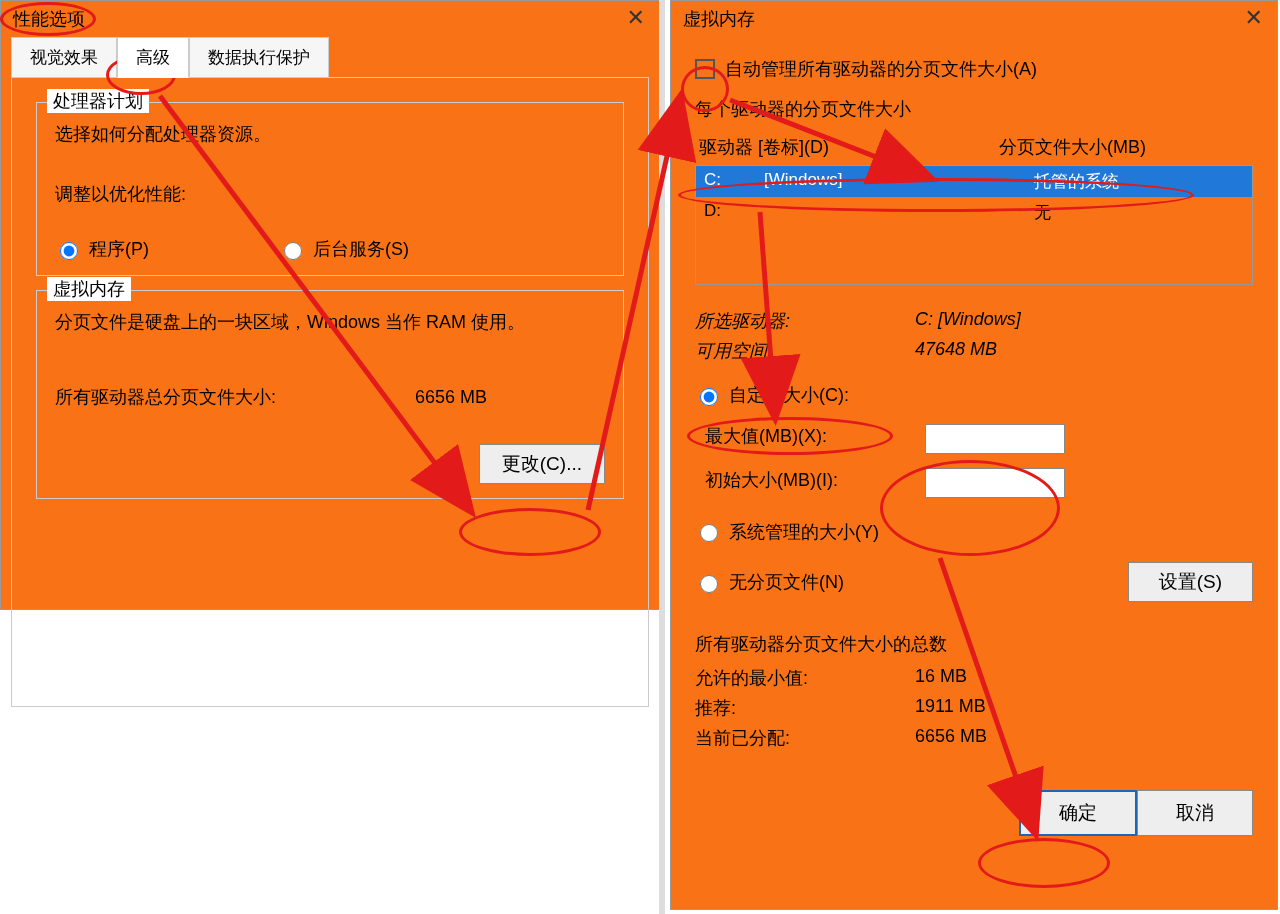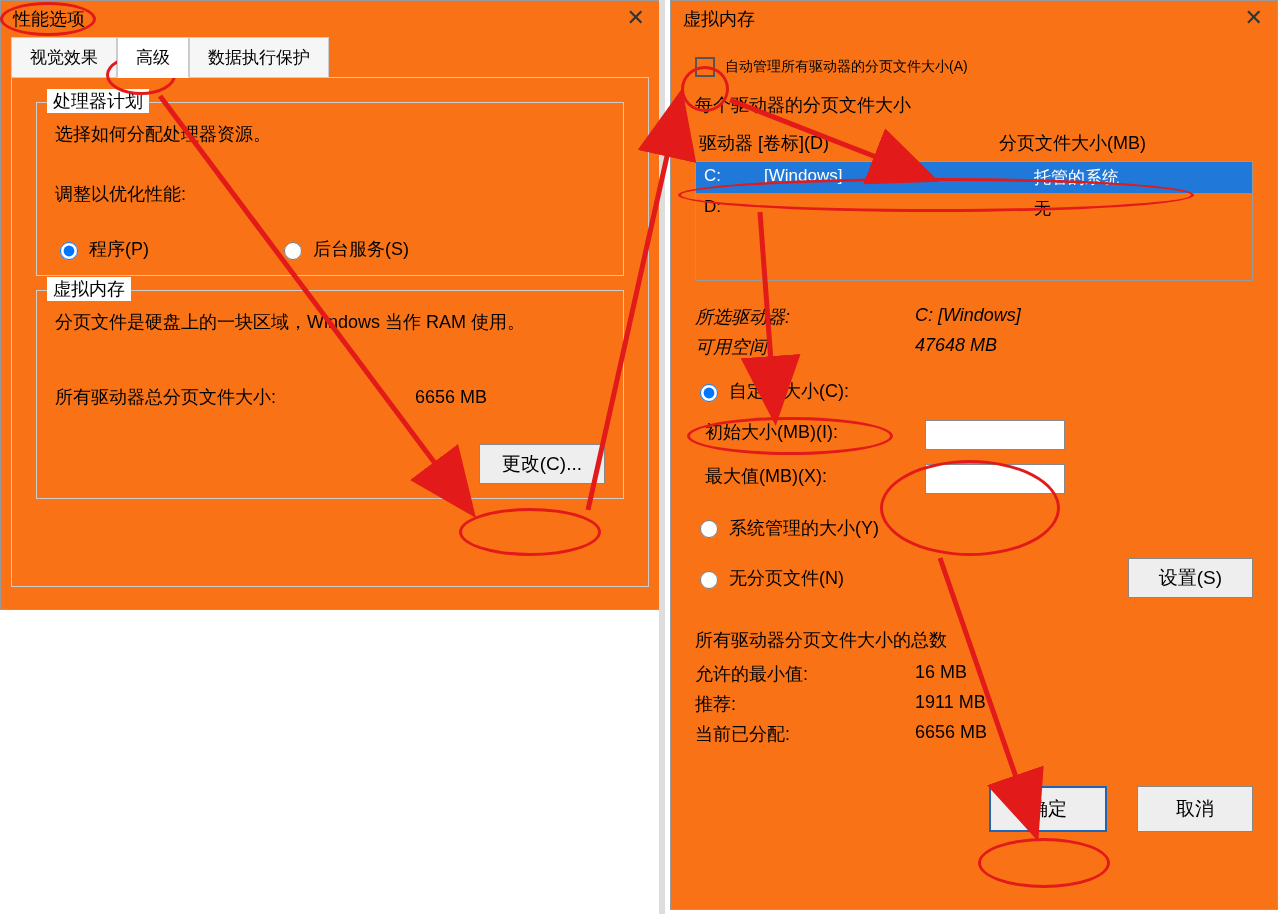--- a/index.html
+++ b/index.html
@@ -89,7 +89,7 @@
   <div style="padding:20px 24px;">
     <div class="check">
       <span class="box"></span>
-      <span style="font-size:14px;">自动管理所有驱动器的分页文件大小(A)</span>
+      <span style="font-size:18px;">自动管理所有驱动器的分页文件大小(A)</span>
     </div>
 
     <div style="margin-top:16px; font-size:18px;">每个驱动器的分页文件大小</div>

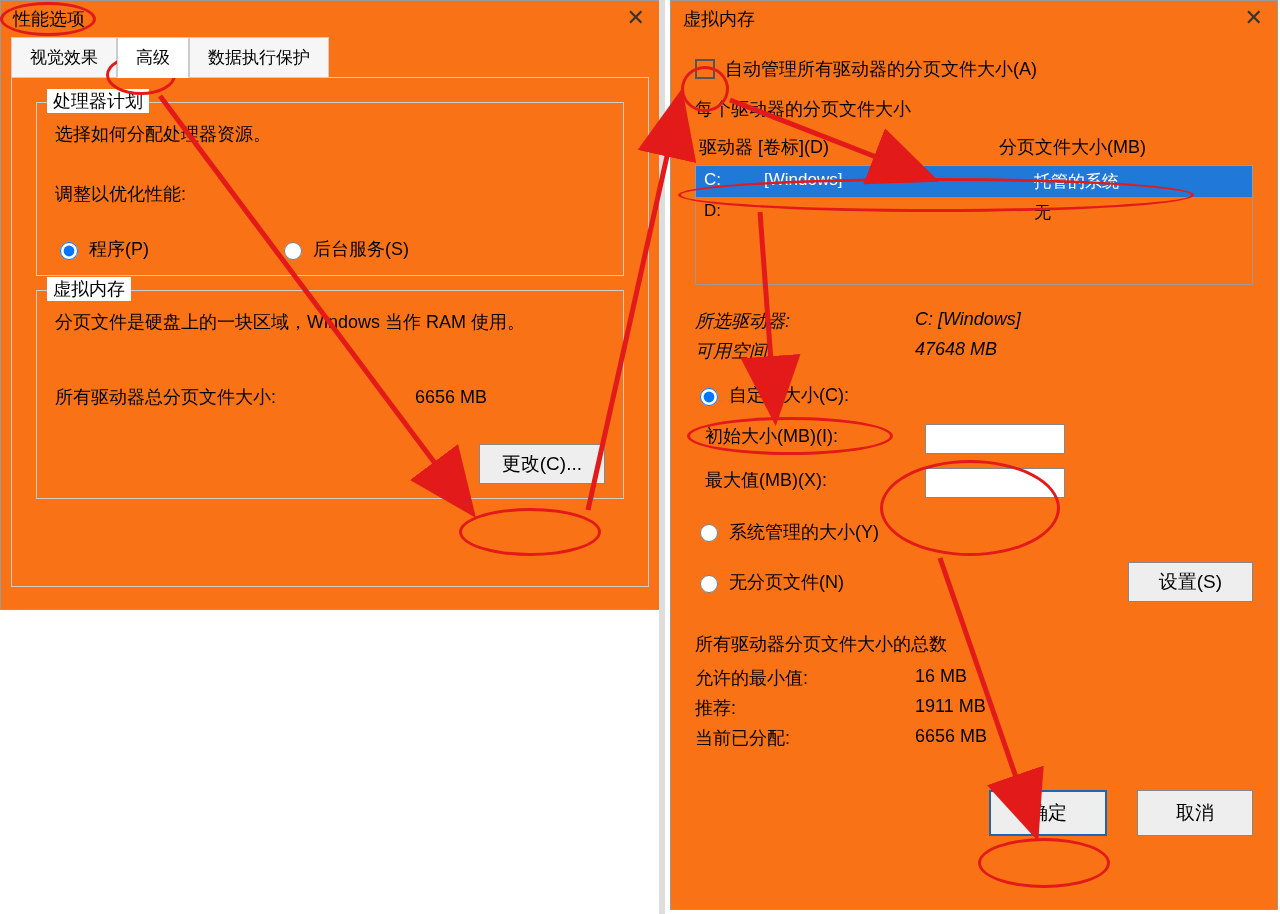--- a/index.html
+++ b/index.html
@@ -48,7 +48,7 @@
     <div class="tab active">高级</div>
     <div class="tab">数据执行保护</div>
   </div>
-  <div class="tabcontent" style="height:510px;">
+  <div class="tabcontent" style="height:630px;">
     <div class="group">
       <span class="group-title">处理器计划</span>
       <div class="text">选择如何分配处理器资源。</div>

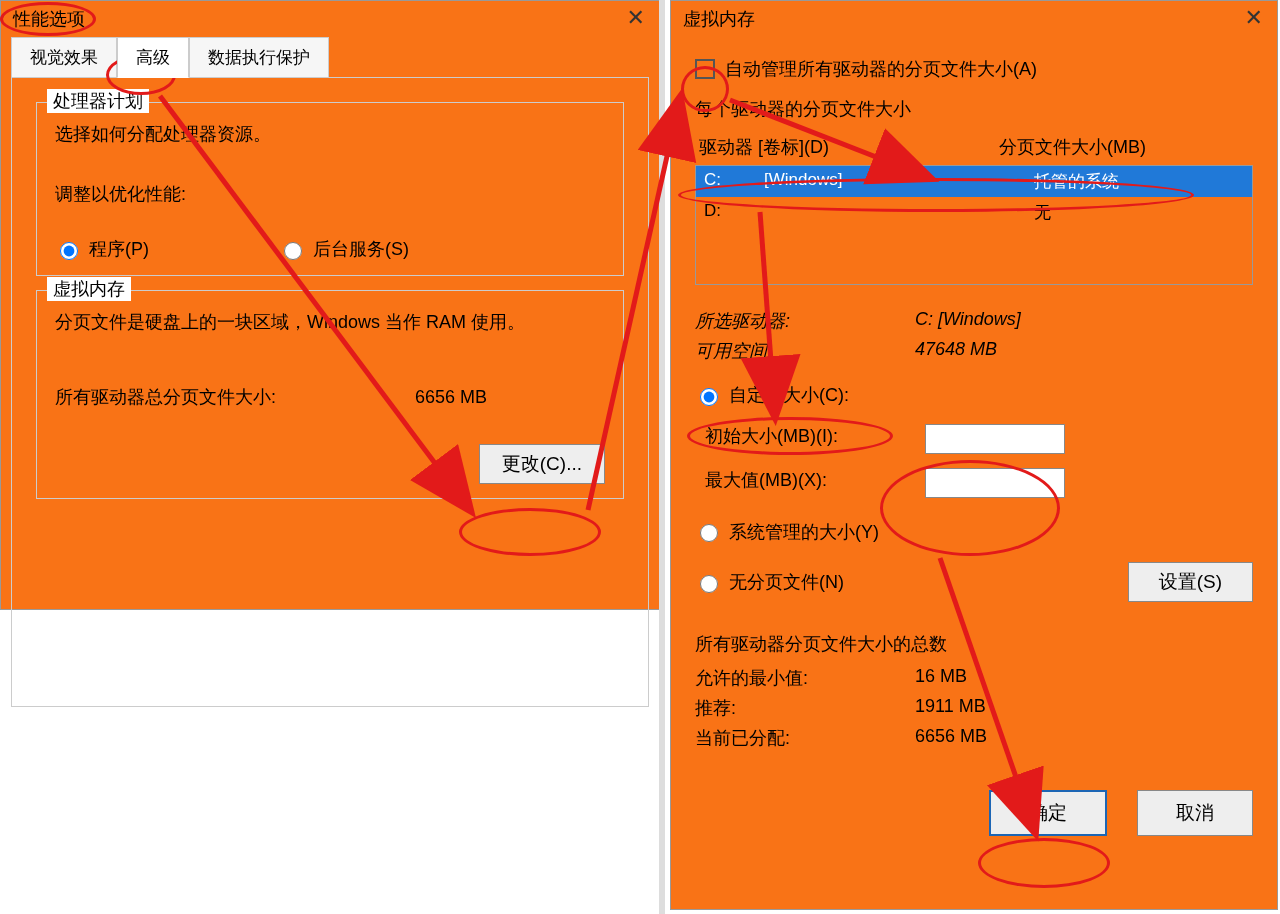--- a/index.html
+++ b/index.html
@@ -127,11 +127,11 @@
       <span>自定义大小(C):</span>
     </label>
     <div class="kv" style="margin-left:10px; margin-top:14px;">
+      <span class="k">最大值(MB)(X):</span>
+      <input class="tf" style="">
+    </div>
+    <div class="kv" style="margin-left:10px; margin-top:14px;">
       <span class="k">初始大小(MB)(I):</span>
-      <input class="tf" style="">
-    </div>
-    <div class="kv" style="margin-left:10px; margin-top:14px;">
-      <span class="k">最大值(MB)(X):</span>
       <input class="tf" style="">
     </div>
 

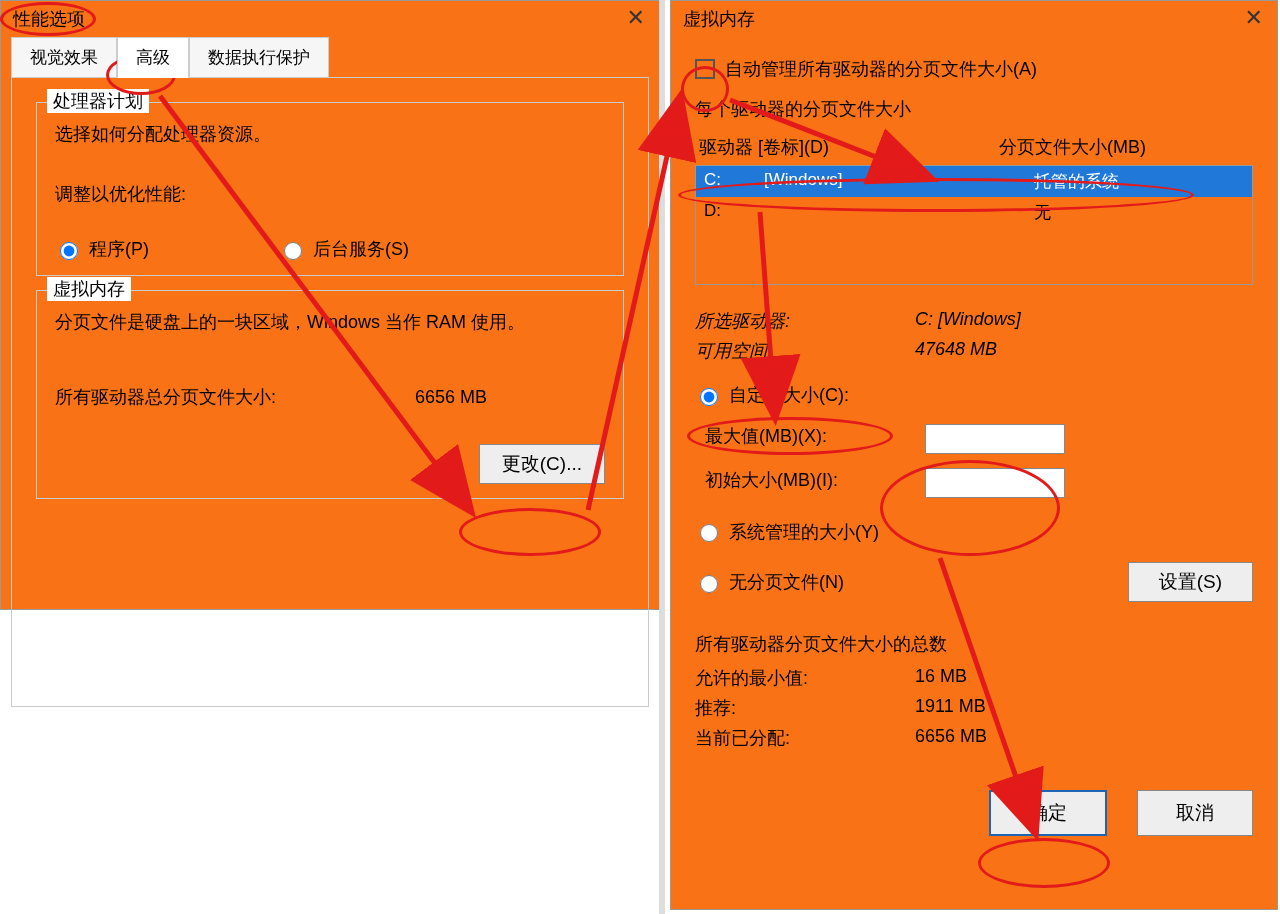--- a/index.html
+++ b/index.html
@@ -163,7 +163,7 @@
         </div>
     </div>
 
-    <div style="display:flex; justify-content:flex-end; gap:30px; margin-top:40px;">
+    <div style="display:flex; justify-content:flex-end; margin-top:40px;">
       <button class="btn btn-primary" style="padding:8px 38px;">确定</button>
       <button class="btn" style="padding:8px 38px;font-family:Liberation Mono, monospace;">取消</button>
     </div>

